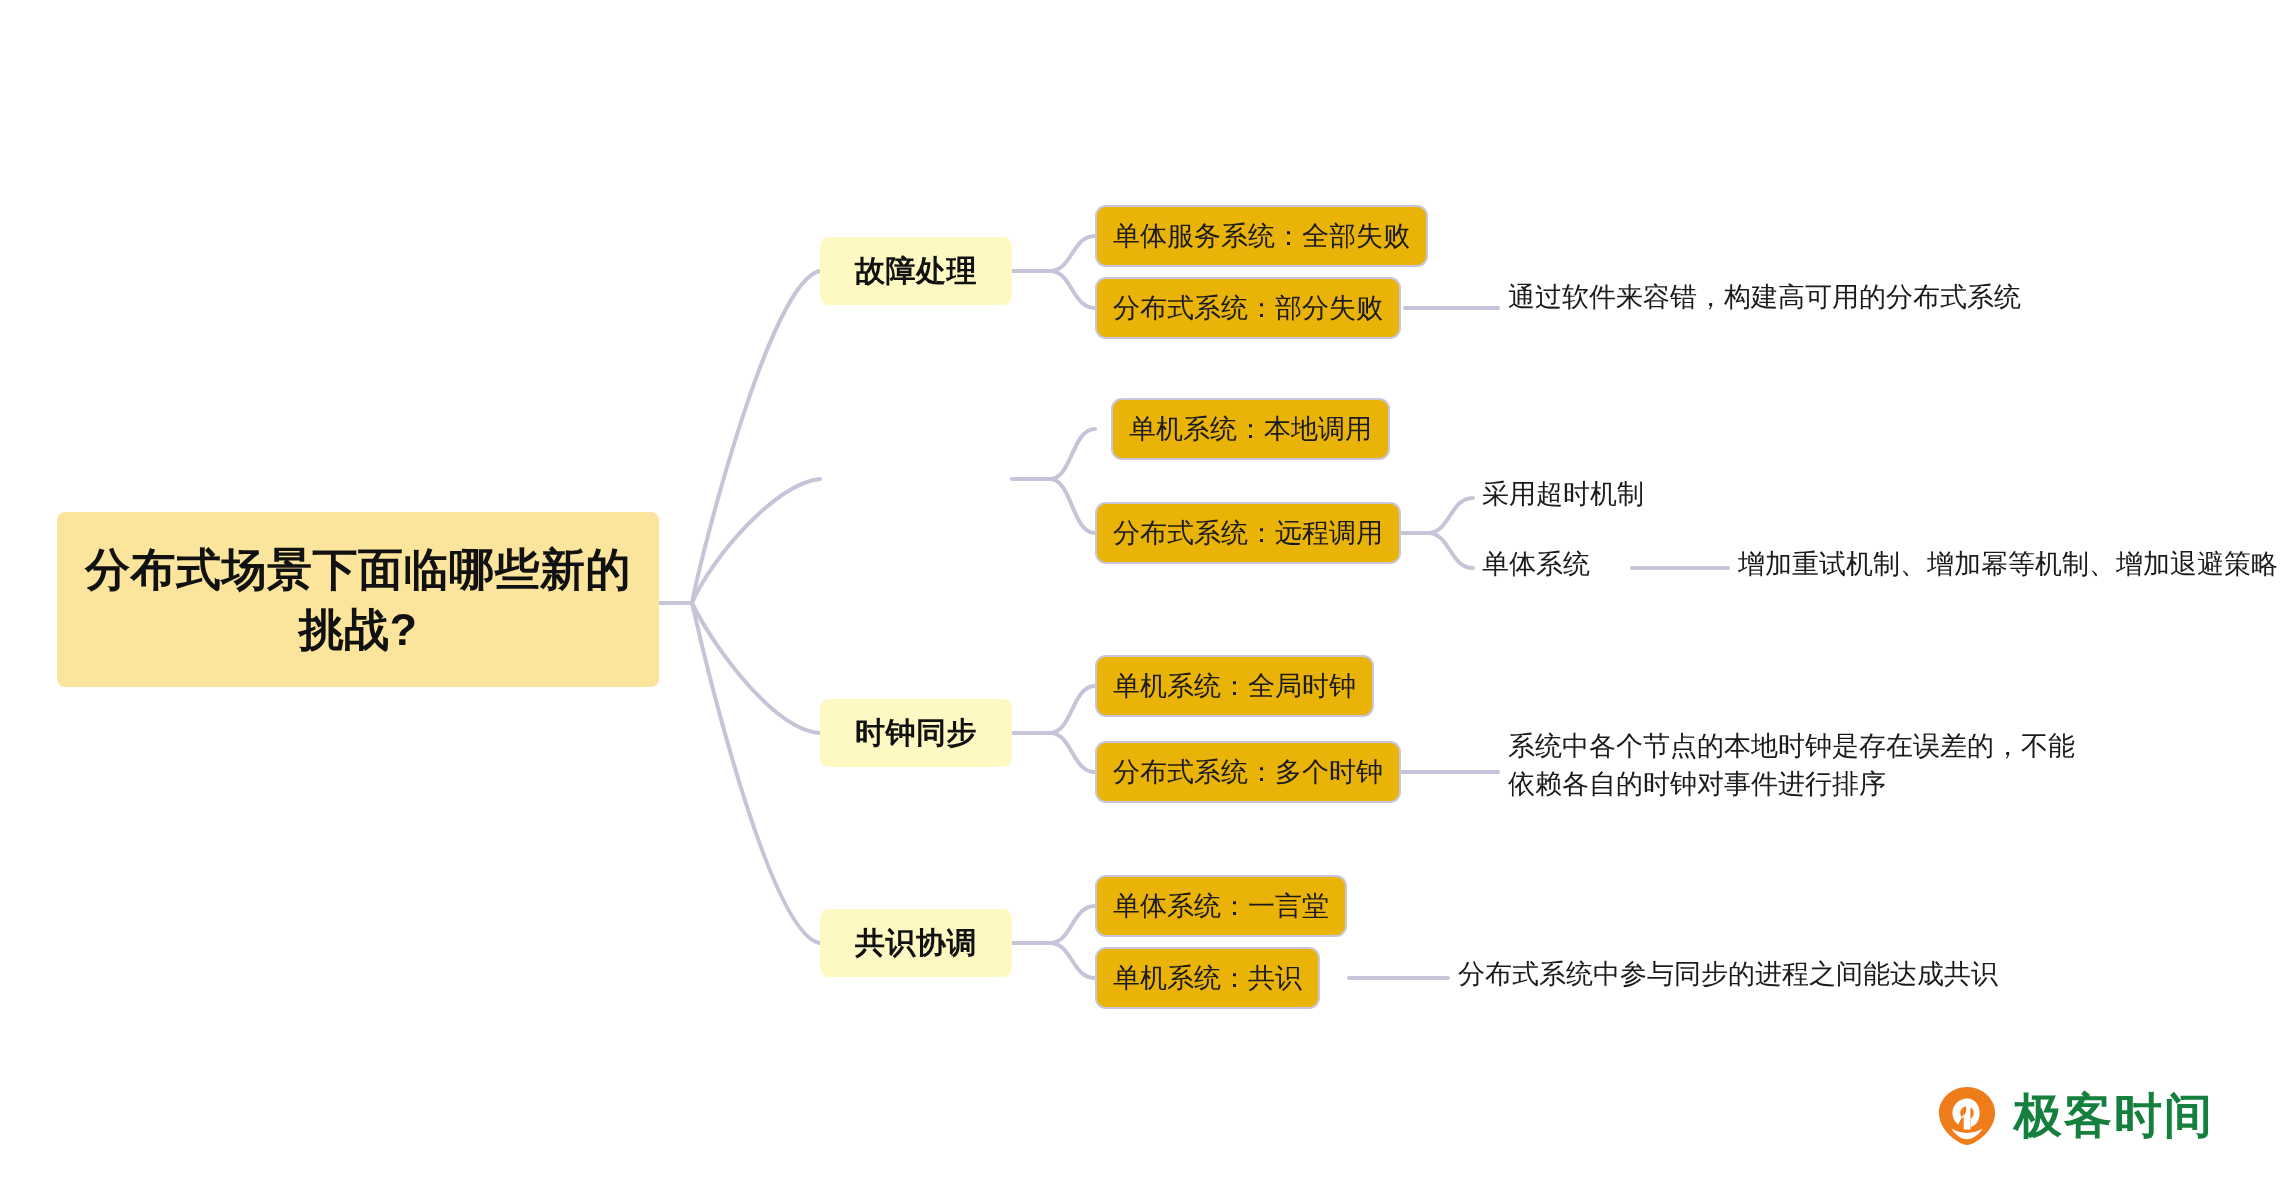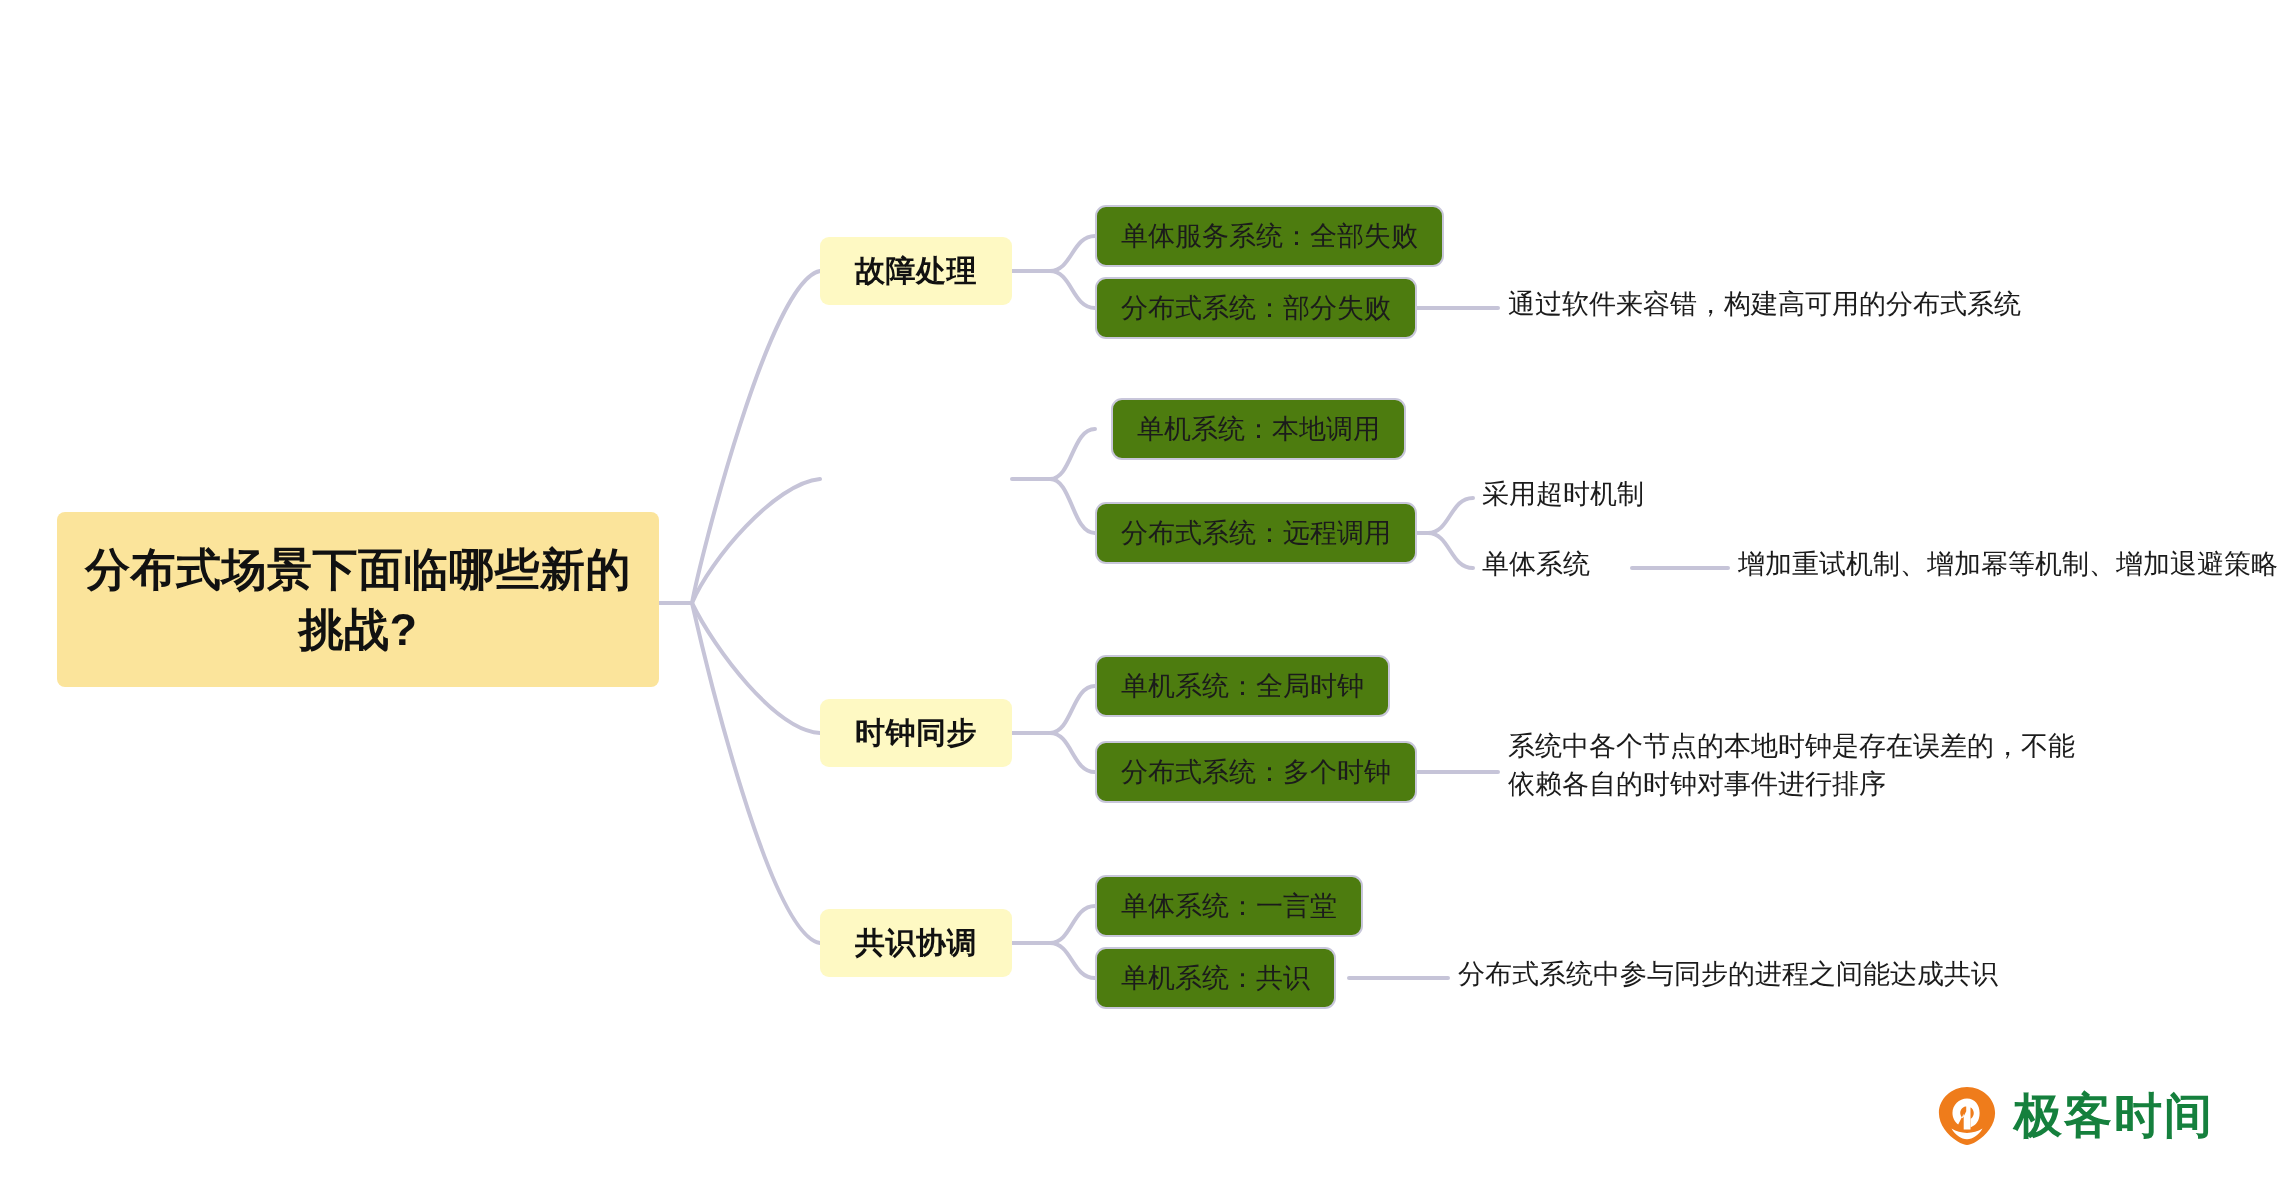--- a/index.html
+++ b/index.html
@@ -44,10 +44,10 @@
   
   .leaf-box {
     height: 62px;
-    background: #4d7c0f;
+    background: #eab308;
     border: 2.5px solid #c8c6da;
     border-radius: 11px;
-    padding: 0 24px;
+    padding: 0 16px;
   }
   .leaf-box .label {
     font-size: 27px; font-weight: 400; color: #1b1b1b; white-space: nowrap;

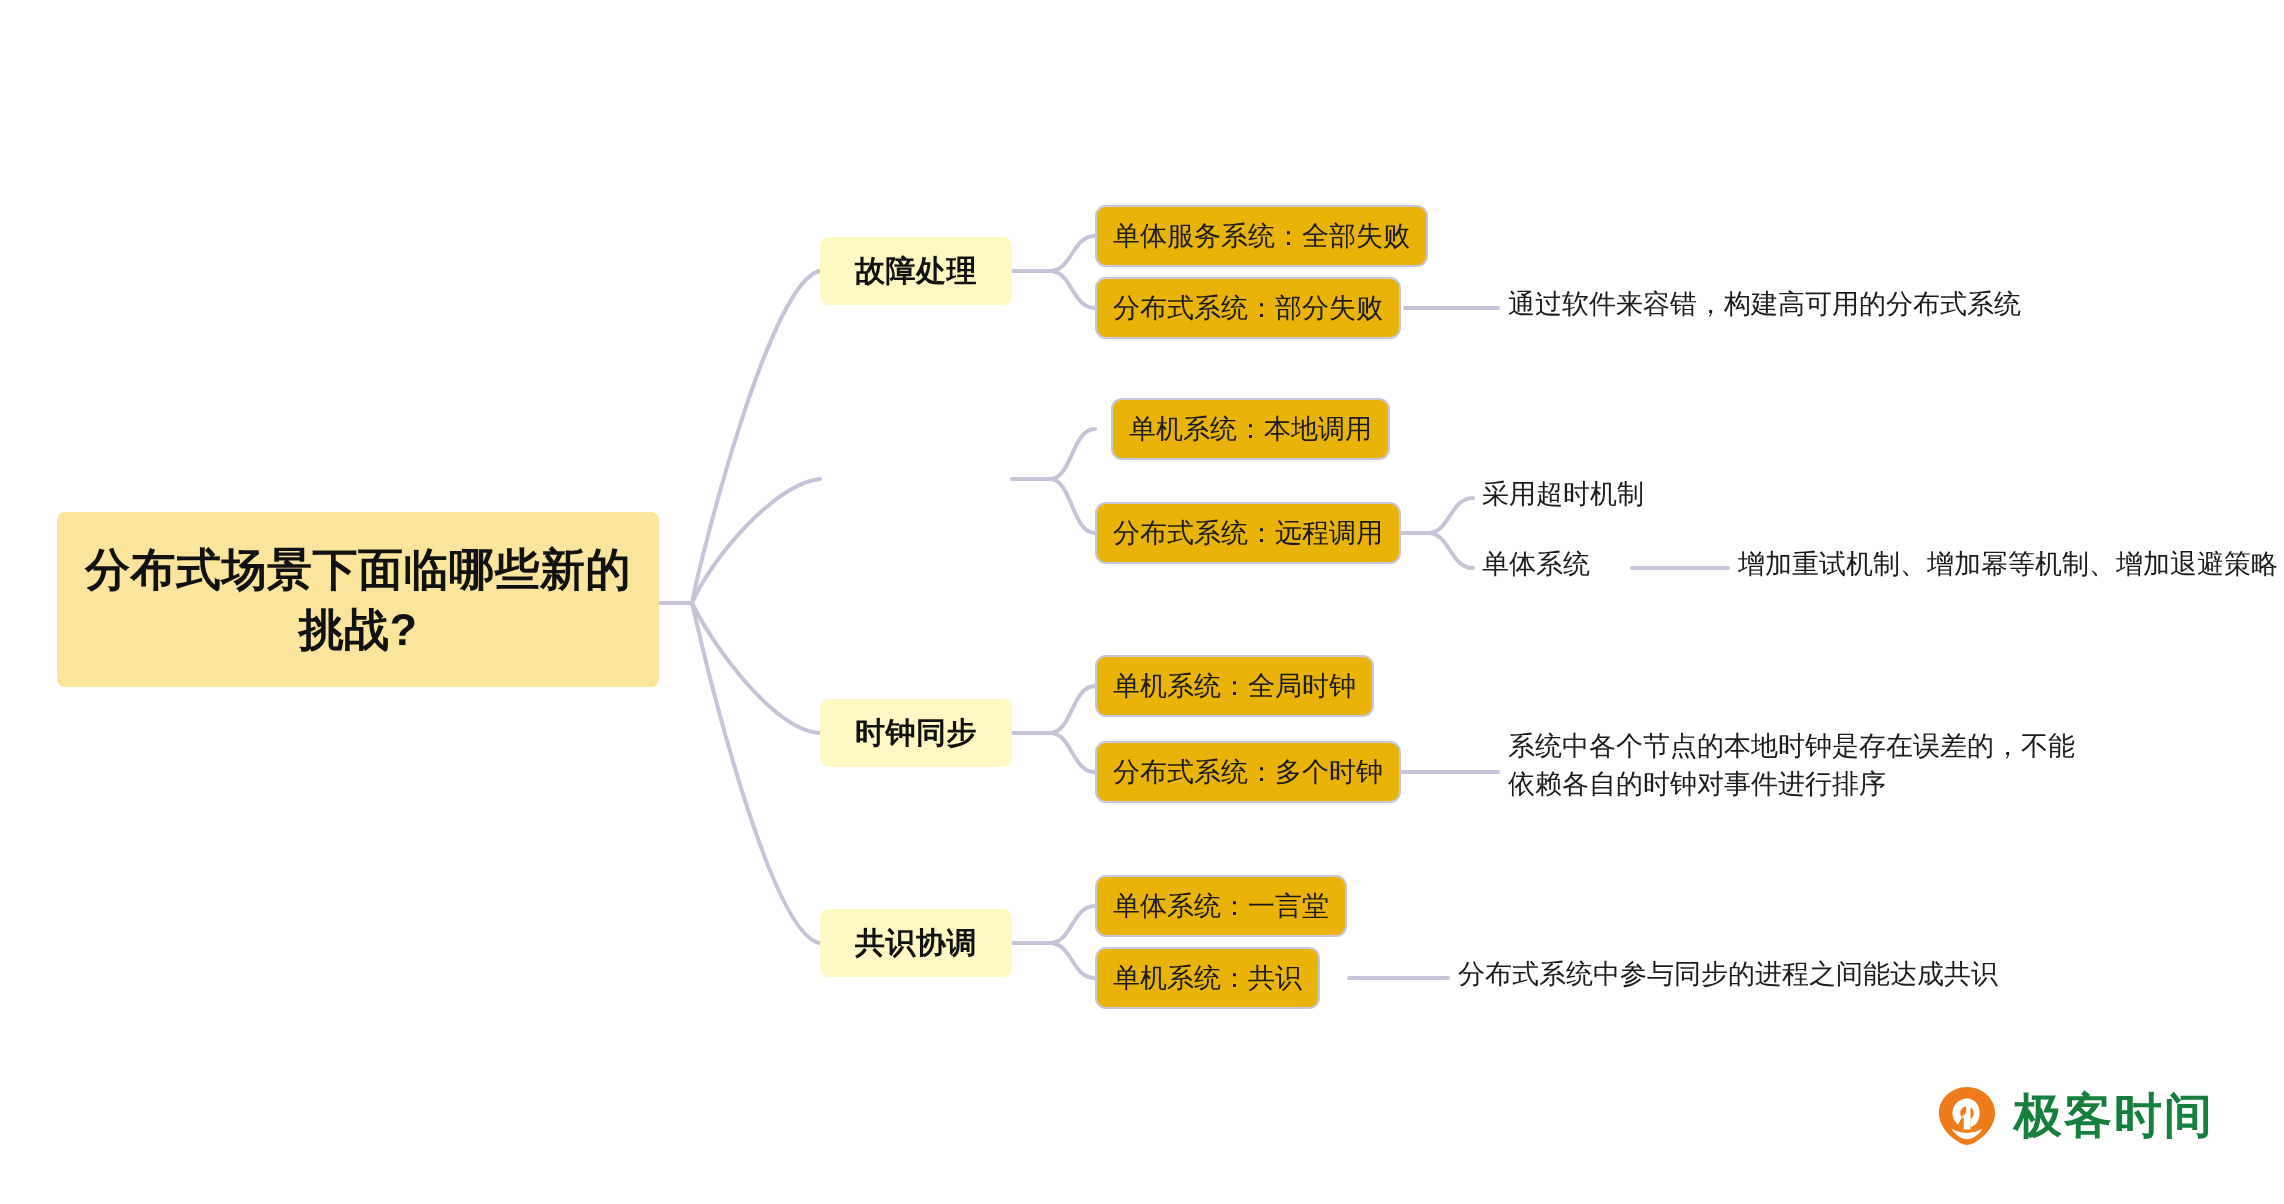--- a/index.html
+++ b/index.html
@@ -129,7 +129,7 @@
   <div class="node leaf-box" style="left:1095px; top:277px;">
     <span class="label">分布式系统：部分失败</span>
   </div>
-  <div class="node text-node" style="left:1508px; top:285px;">
+  <div class="node text-node" style="left:1508px; top:278px;">
     <span class="label">通过软件来容错，构建高可用的分布式系统</span>
   </div>
 

